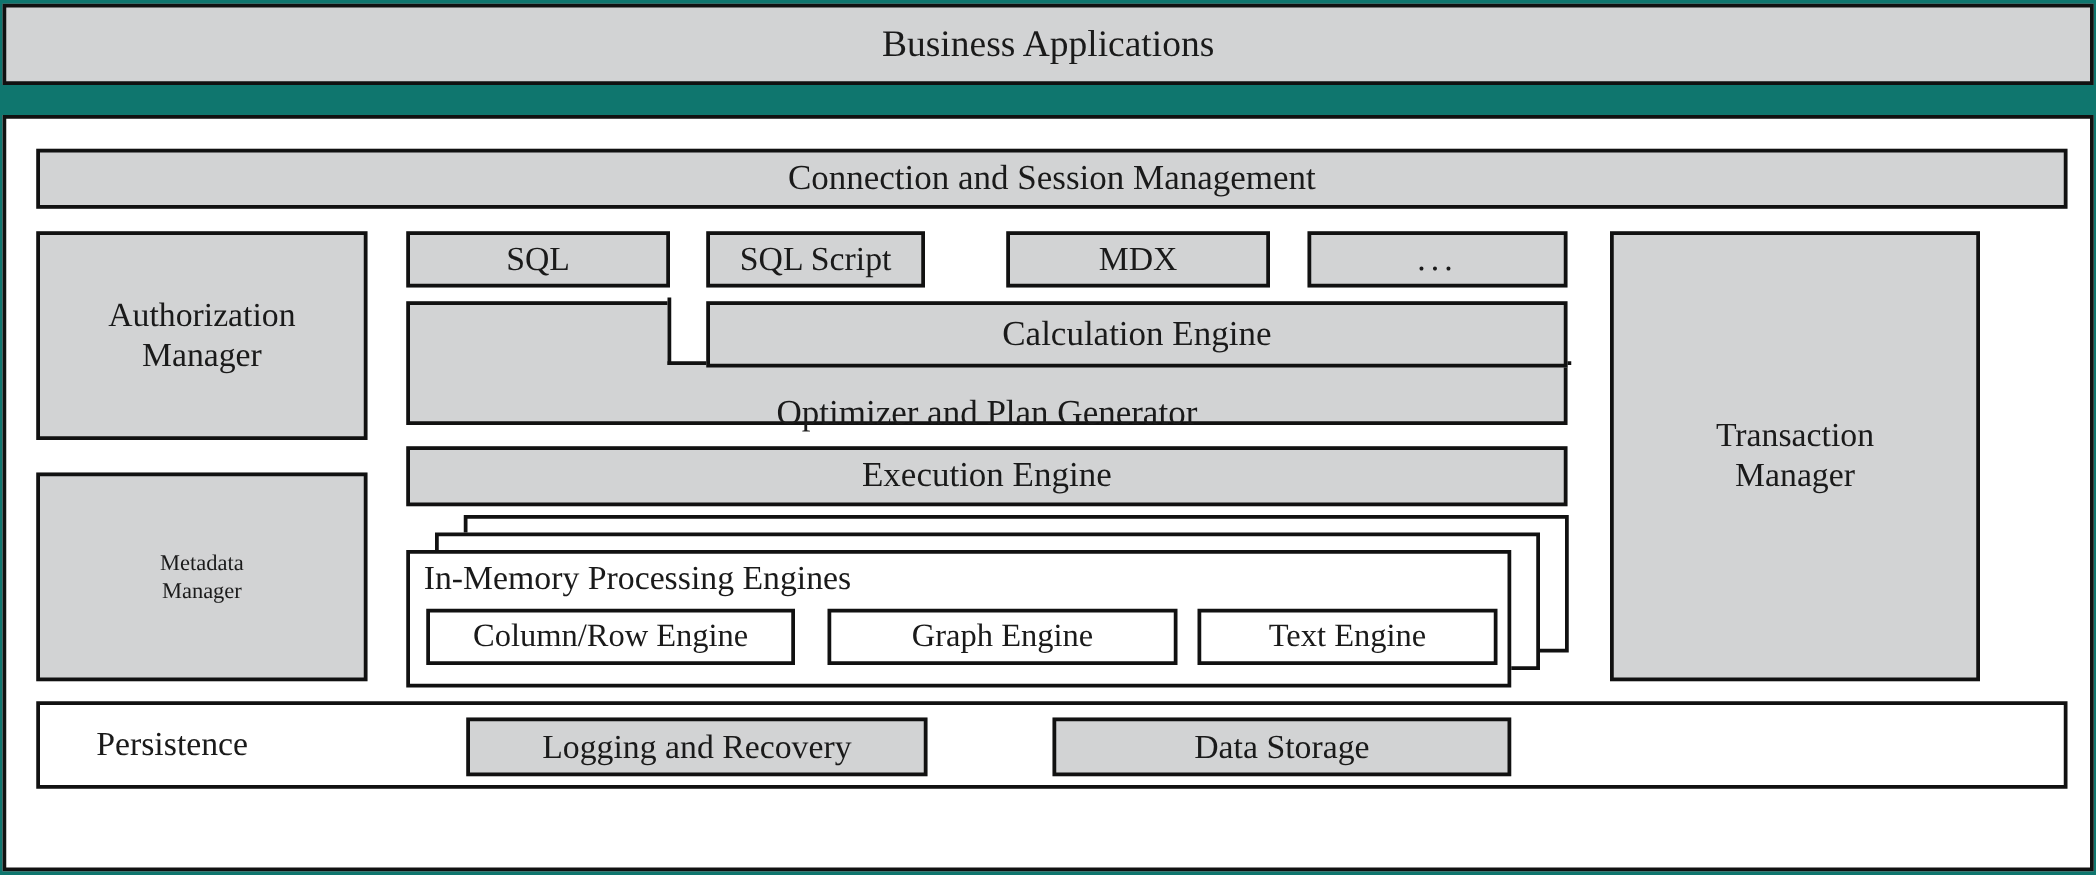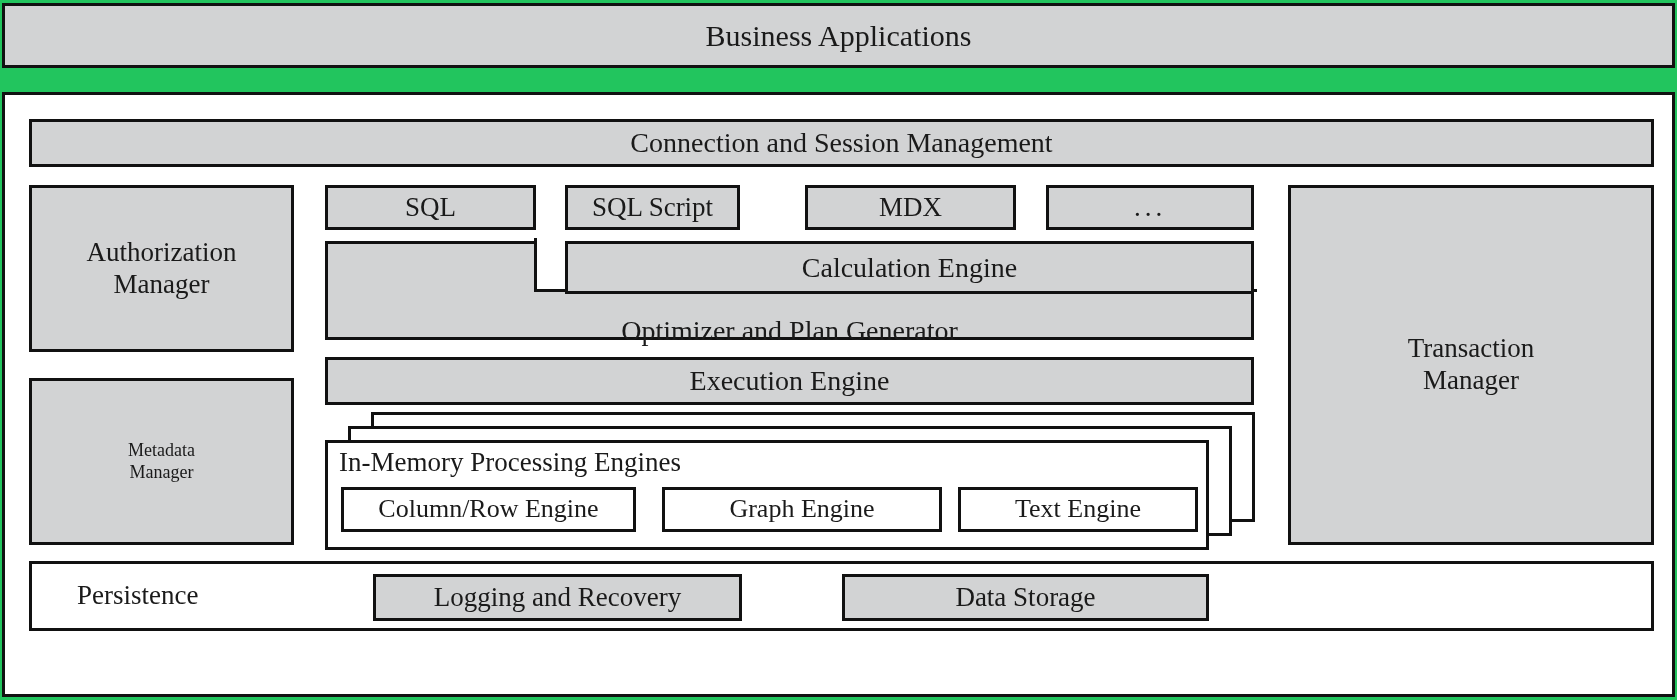--- a/index.html
+++ b/index.html
@@ -15,7 +15,7 @@
     position: relative;
     width: 1677px;
     height: 700px;
-    background: #22c55e;
+    background: #0f766e;
     overflow: hidden;
   }
   .box {

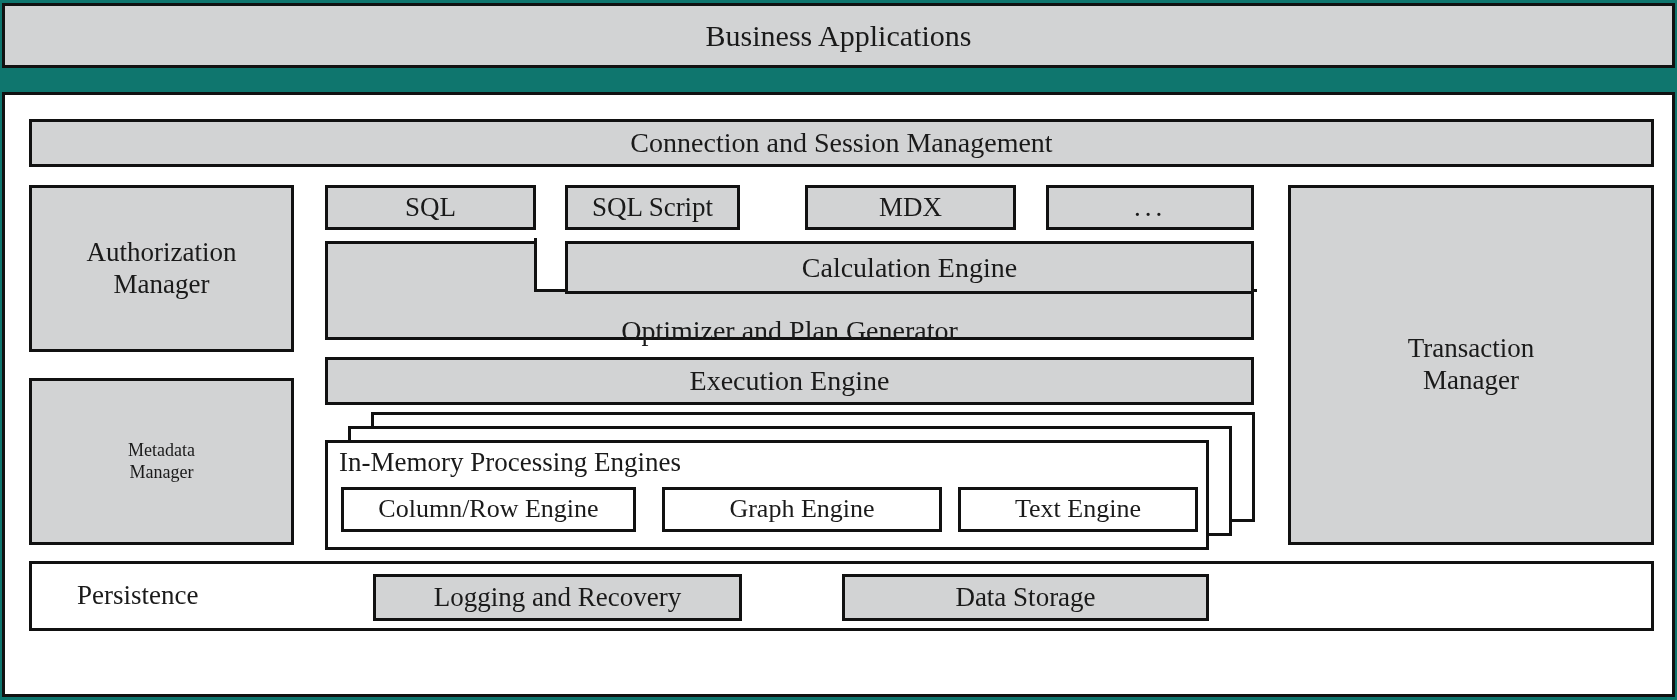--- a/index.html
+++ b/index.html
@@ -129,7 +129,7 @@
 
   
   #transaction-manager {
-    left: 1283px; top: 90px; width: 366px; height: 360px;
+    left: 1283px; top: 90px; width: 296px; height: 360px;
     font-size: 27px;
   }
 

